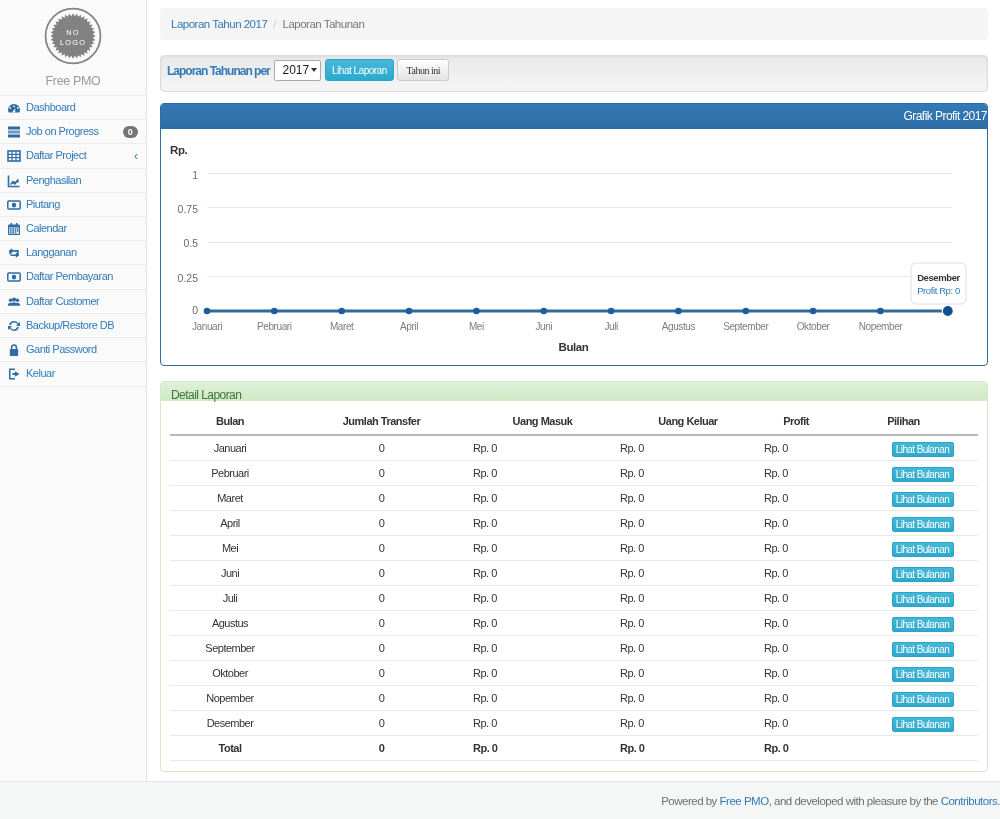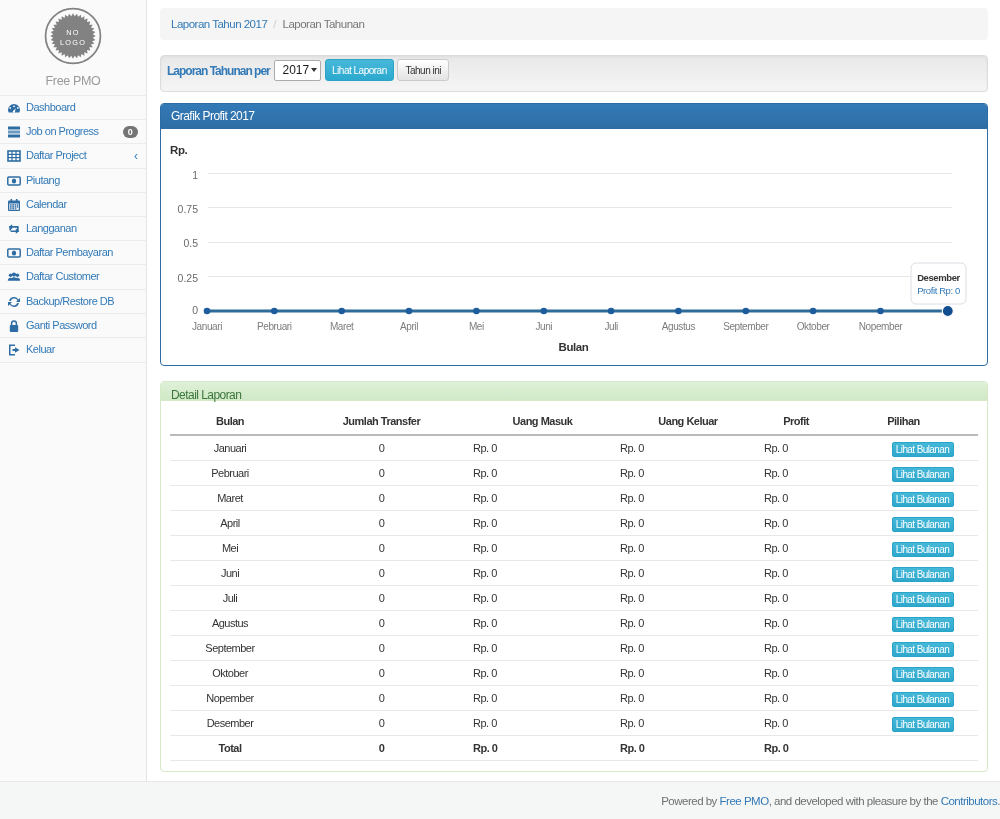--- a/index.html
+++ b/index.html
@@ -23,7 +23,7 @@
 .sel .car { position:absolute; right:3.5px; top:7px; width:0; height:0; border-left:3.5px solid transparent; border-right:3.5px solid transparent; border-top:4.5px solid #333; }
 .btn { position:absolute; top:2.8px; height:22.7px; border-radius:3px; font-size:10px; letter-spacing:-0.5px; text-align:center; line-height:21px; }
 .btn-info { background:linear-gradient(to bottom,#47b8da 0,#2ba9ce 100%); border:1px solid #2aa5c8; color:#fff;text-align:center; }
-.btn-default { background:linear-gradient(to bottom,#ffffff 0,#e3e3e3 100%); border:1px solid #cbcbcb; color:#333; }
+.btn-default { background:linear-gradient(to bottom,#ffffff 0,#e3e3e3 100%); border:1px solid #cbcbcb; color:#333;font-family:Liberation Serif, serif; }
 .panel-chart { position:absolute; left:160px; width:828px; top:103px; height:263px; border:1px solid #2e6da4; border-radius:4px; background:#fff; }
 .panel-chart .hd { height:25px; background:linear-gradient(to bottom,#337ab7 0,#2e6da4 100%); border-radius:3px 3px 0 0; color:#fff; font-size:12px; letter-spacing:-0.55px; line-height:25px; padding-left:10px; }
 .panel-green { position:absolute; left:160px; width:828px; top:381px; height:391px; border:1px solid #d6e9c6; border-radius:4px; background:#fff; }

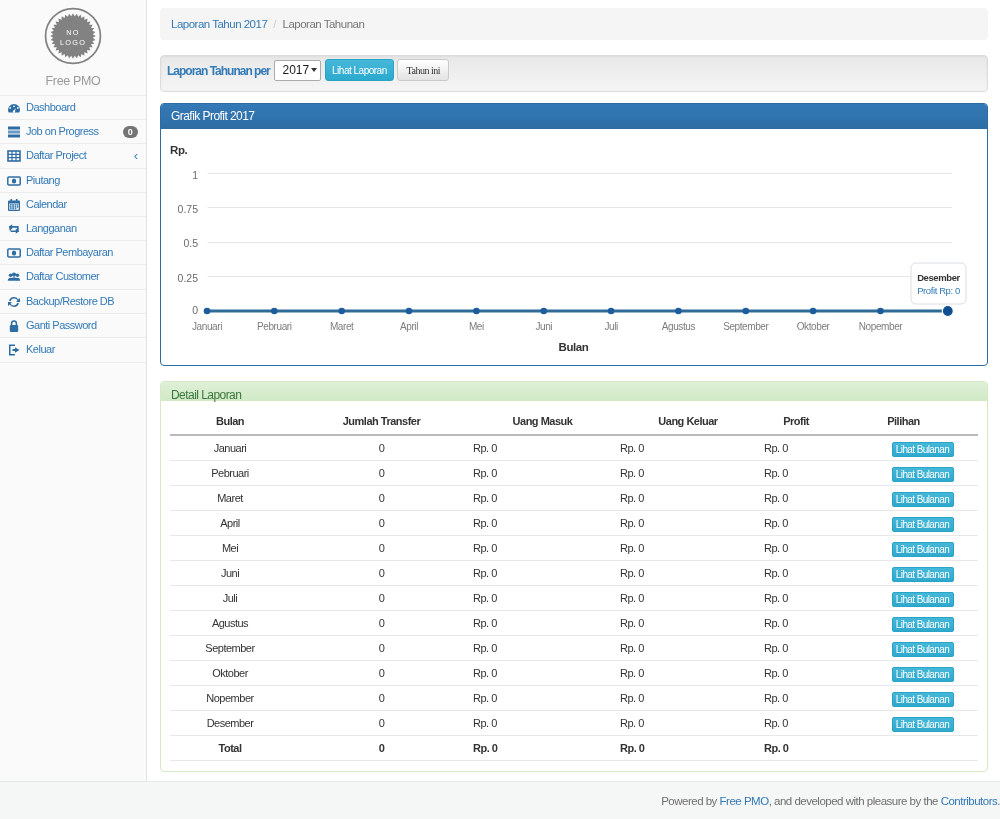--- a/index.html
+++ b/index.html
@@ -24,7 +24,7 @@
 .btn { position:absolute; top:2.8px; height:22.7px; border-radius:3px; font-size:10px; letter-spacing:-0.5px; text-align:center; line-height:21px; }
 .btn-info { background:linear-gradient(to bottom,#47b8da 0,#2ba9ce 100%); border:1px solid #2aa5c8; color:#fff;text-align:center; }
 .btn-default { background:linear-gradient(to bottom,#ffffff 0,#e3e3e3 100%); border:1px solid #cbcbcb; color:#333;font-family:Liberation Serif, serif; }
-.panel-chart { position:absolute; left:160px; width:828px; top:103px; height:263px; border:1px solid #2e6da4; border-radius:4px; background:#fff; }
+.panel-chart { position:absolute; left:160px; width:828px; top:103px; height:263px; border:1px solid #2e6da4; border-radius:4px; background:#fff;text-align:right; }
 .panel-chart .hd { height:25px; background:linear-gradient(to bottom,#337ab7 0,#2e6da4 100%); border-radius:3px 3px 0 0; color:#fff; font-size:12px; letter-spacing:-0.55px; line-height:25px; padding-left:10px; }
 .panel-green { position:absolute; left:160px; width:828px; top:381px; height:391px; border:1px solid #d6e9c6; border-radius:4px; background:#fff; }
 .panel-green .hd { height:19px; background:linear-gradient(to bottom,#dff0d8 0,#d0e9c6 100%); border-radius:3px 3px 0 0; color:#3c763d; font-size:12px; letter-spacing:-0.55px; line-height:26px; padding-left:10px; border-bottom:1px solid #d6e9c6; }

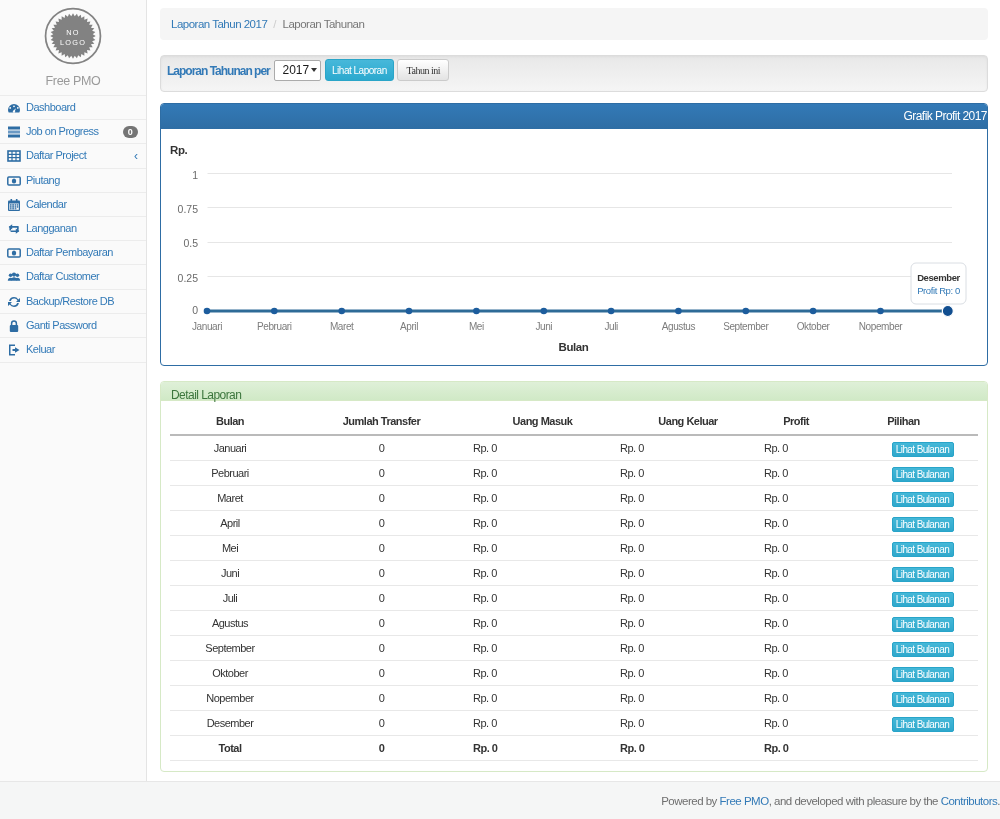--- a/index.html
+++ b/index.html
@@ -269,6 +269,13 @@
       </li>
     <li>
         <svg class="micon" viewBox="0 0 14 14">
+          <path fill="none" stroke="#2e6da4" stroke-width="1.6" d="M1.5 1.5v11h11"></path>
+          <path fill="#2e6da4" d="m3 10 3-3.5 2 1.5 3.2-3.6.8 4.6-1.5-.9L8 11l-2-1.6L4 11z"></path>
+        </svg>
+        <a href="#">Penghasilan</a>
+      </li>
+    <li>
+        <svg class="micon" viewBox="0 0 14 14">
           <rect x="0.8" y="3" width="12.4" height="8" rx="1" fill="none" stroke="#2e6da4" stroke-width="1.5"></rect>
           <ellipse cx="7" cy="7" rx="2.2" ry="2.6" fill="#2e6da4"></ellipse>
         </svg>

